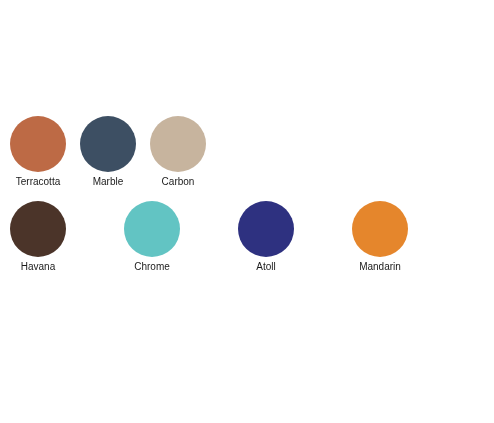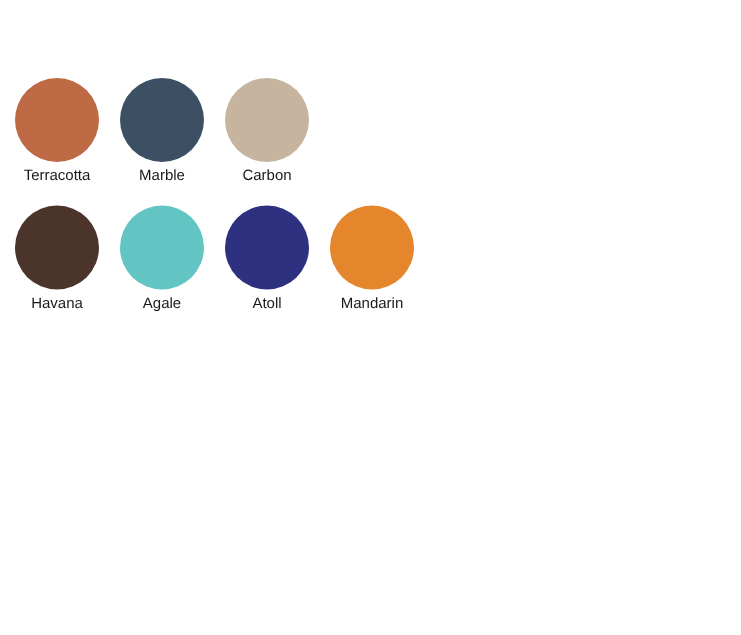--- a/index.html
+++ b/index.html
@@ -22,7 +22,7 @@
     background: #ffffff;
     box-sizing: border-box;
     padding-left: 10px;
-    padding-top: 52px;
+    padding-top: 116px;
   }
 
   .swatch-row {

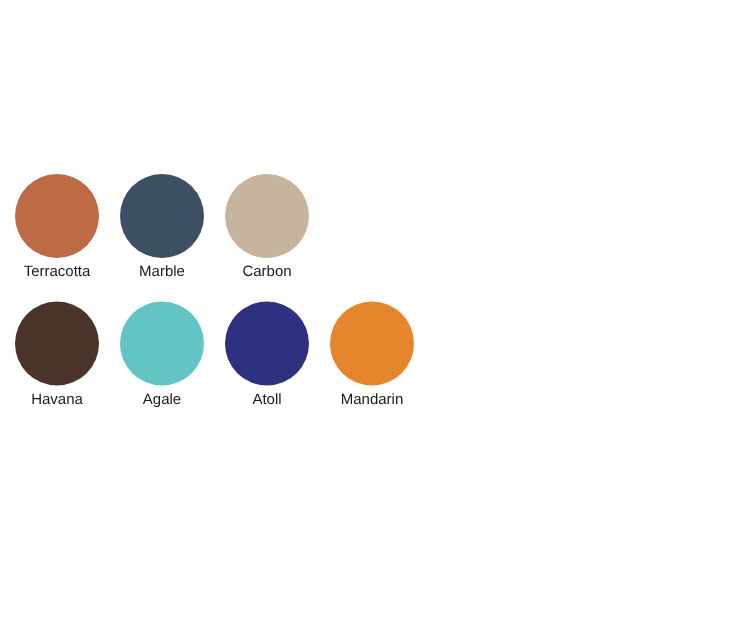--- a/index.html
+++ b/index.html
@@ -33,6 +33,7 @@
 
   .swatch-row.row-second {
     margin-top: 13px;
+    gap: 44px;
   }
 
   .swatch {

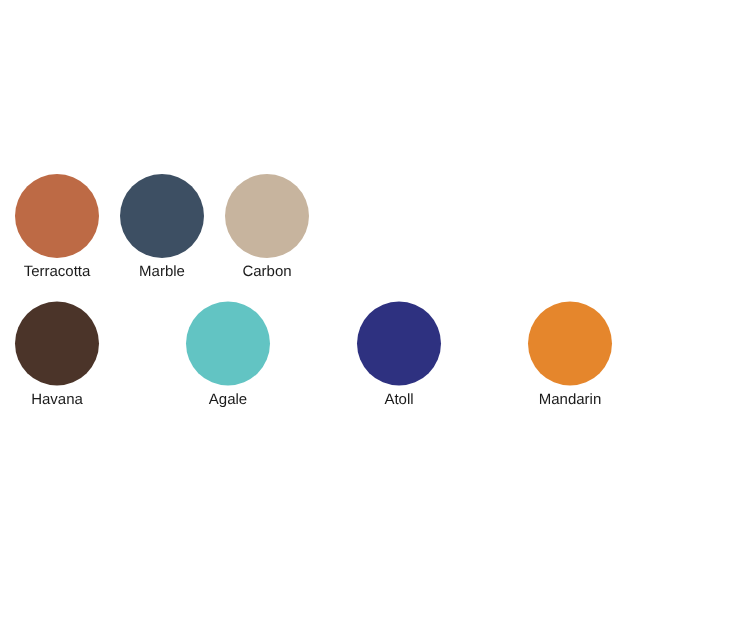--- a/index.html
+++ b/index.html
@@ -86,7 +86,7 @@
       </div>
       <div class="swatch">
         <span class="swatch-circle" title="#62c4c3" style="background-color: rgb(98, 196, 195);"></span>
-        <span class="swatch-label">Agale</span>
+        <span class="swatch-label">Chrome</span>
       </div>
       <div class="swatch">
         <span class="swatch-circle" title="#2e3180" style="background-color: rgb(46, 49, 128);"></span>

